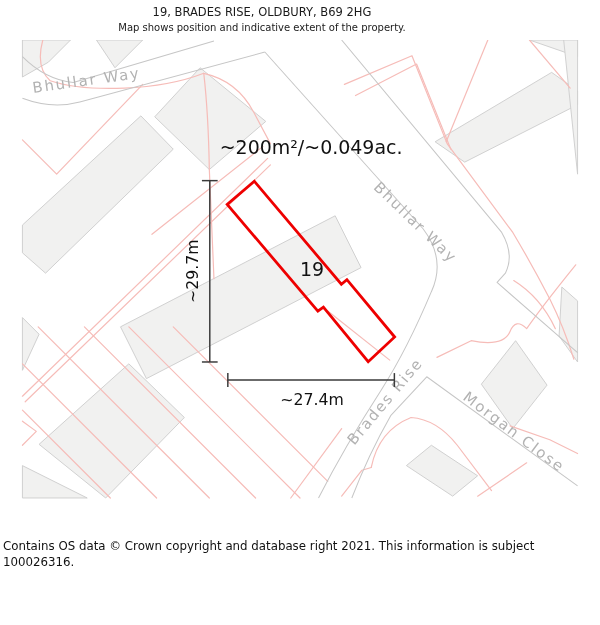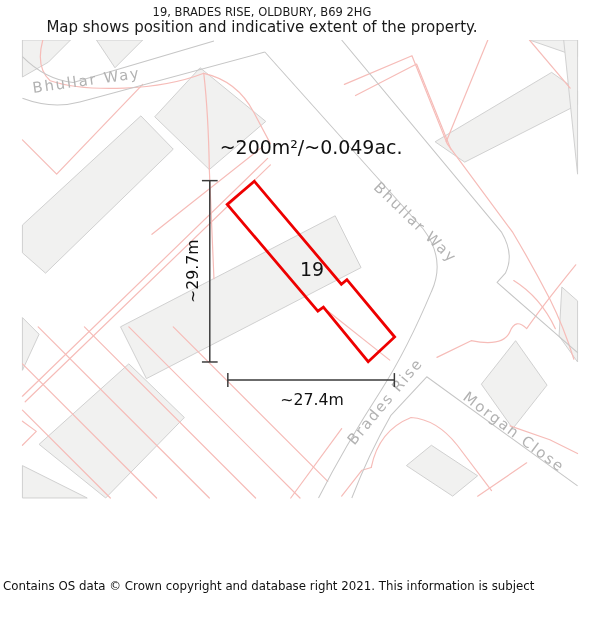--- a/index.html
+++ b/index.html
@@ -10,7 +10,7 @@
   }
   .header{position:absolute;top:5px;left:0;width:524px;text-align:center;line-height:15px;}
   .header .title{font-size:11.5px;}
-  .header .subtitle{font-size:15px;}
+  .header .subtitle{font-size:10px;}
   .map-wrap{position:absolute;top:40px;left:0;width:600px;height:495px;background:#ffffff;}
   svg{display:block;}
   .parcel{fill:#f1f1f0;stroke:#cdcdcd;stroke-width:1;}

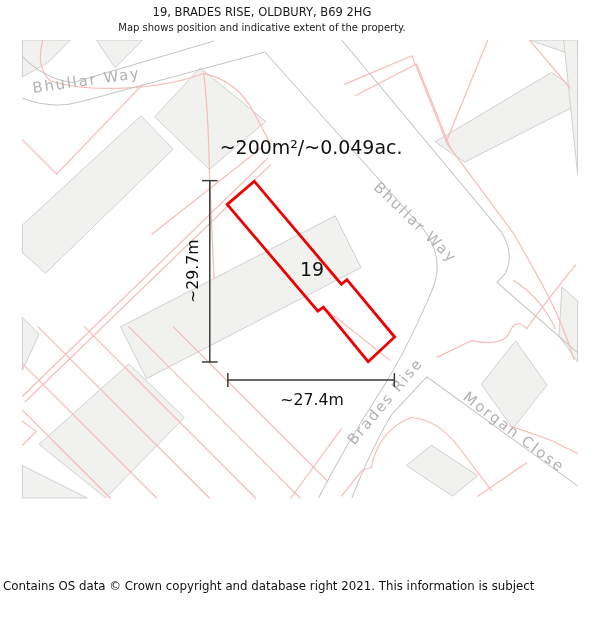--- a/index.html
+++ b/index.html
@@ -24,7 +24,7 @@
   .plot-num{fill:#111;font-size:20.5px;}
   .footer{
     position:absolute;top:538px;left:3px;width:594px;
-    font-size:11.8px;line-height:16.4px;text-align:left;color:#111;margin-top:40px;
+    font-size:11.8px;line-height:16.4px;text-align:left;color:#111;
   }
 </style>
 </head>

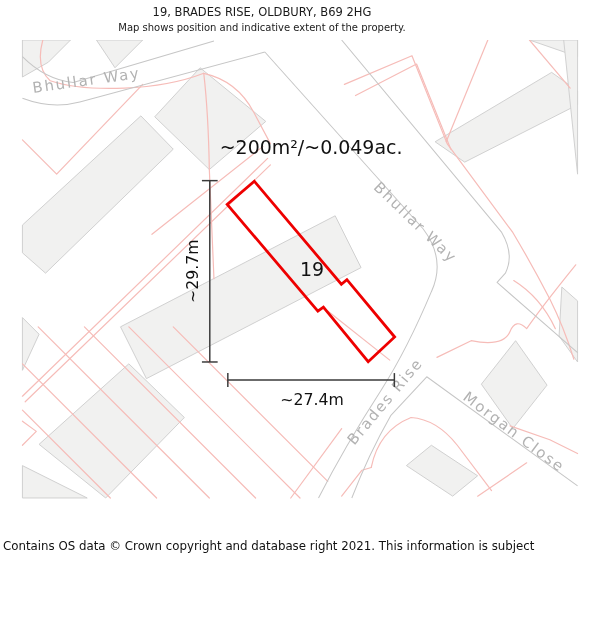--- a/index.html
+++ b/index.html
@@ -121,6 +121,7 @@
 
 <div class="footer">
   <div>Contains OS data © Crown copyright and database right 2021. This information is subject</div>
+  <div>100026316.</div>
 </div>
 
 </body></html>

